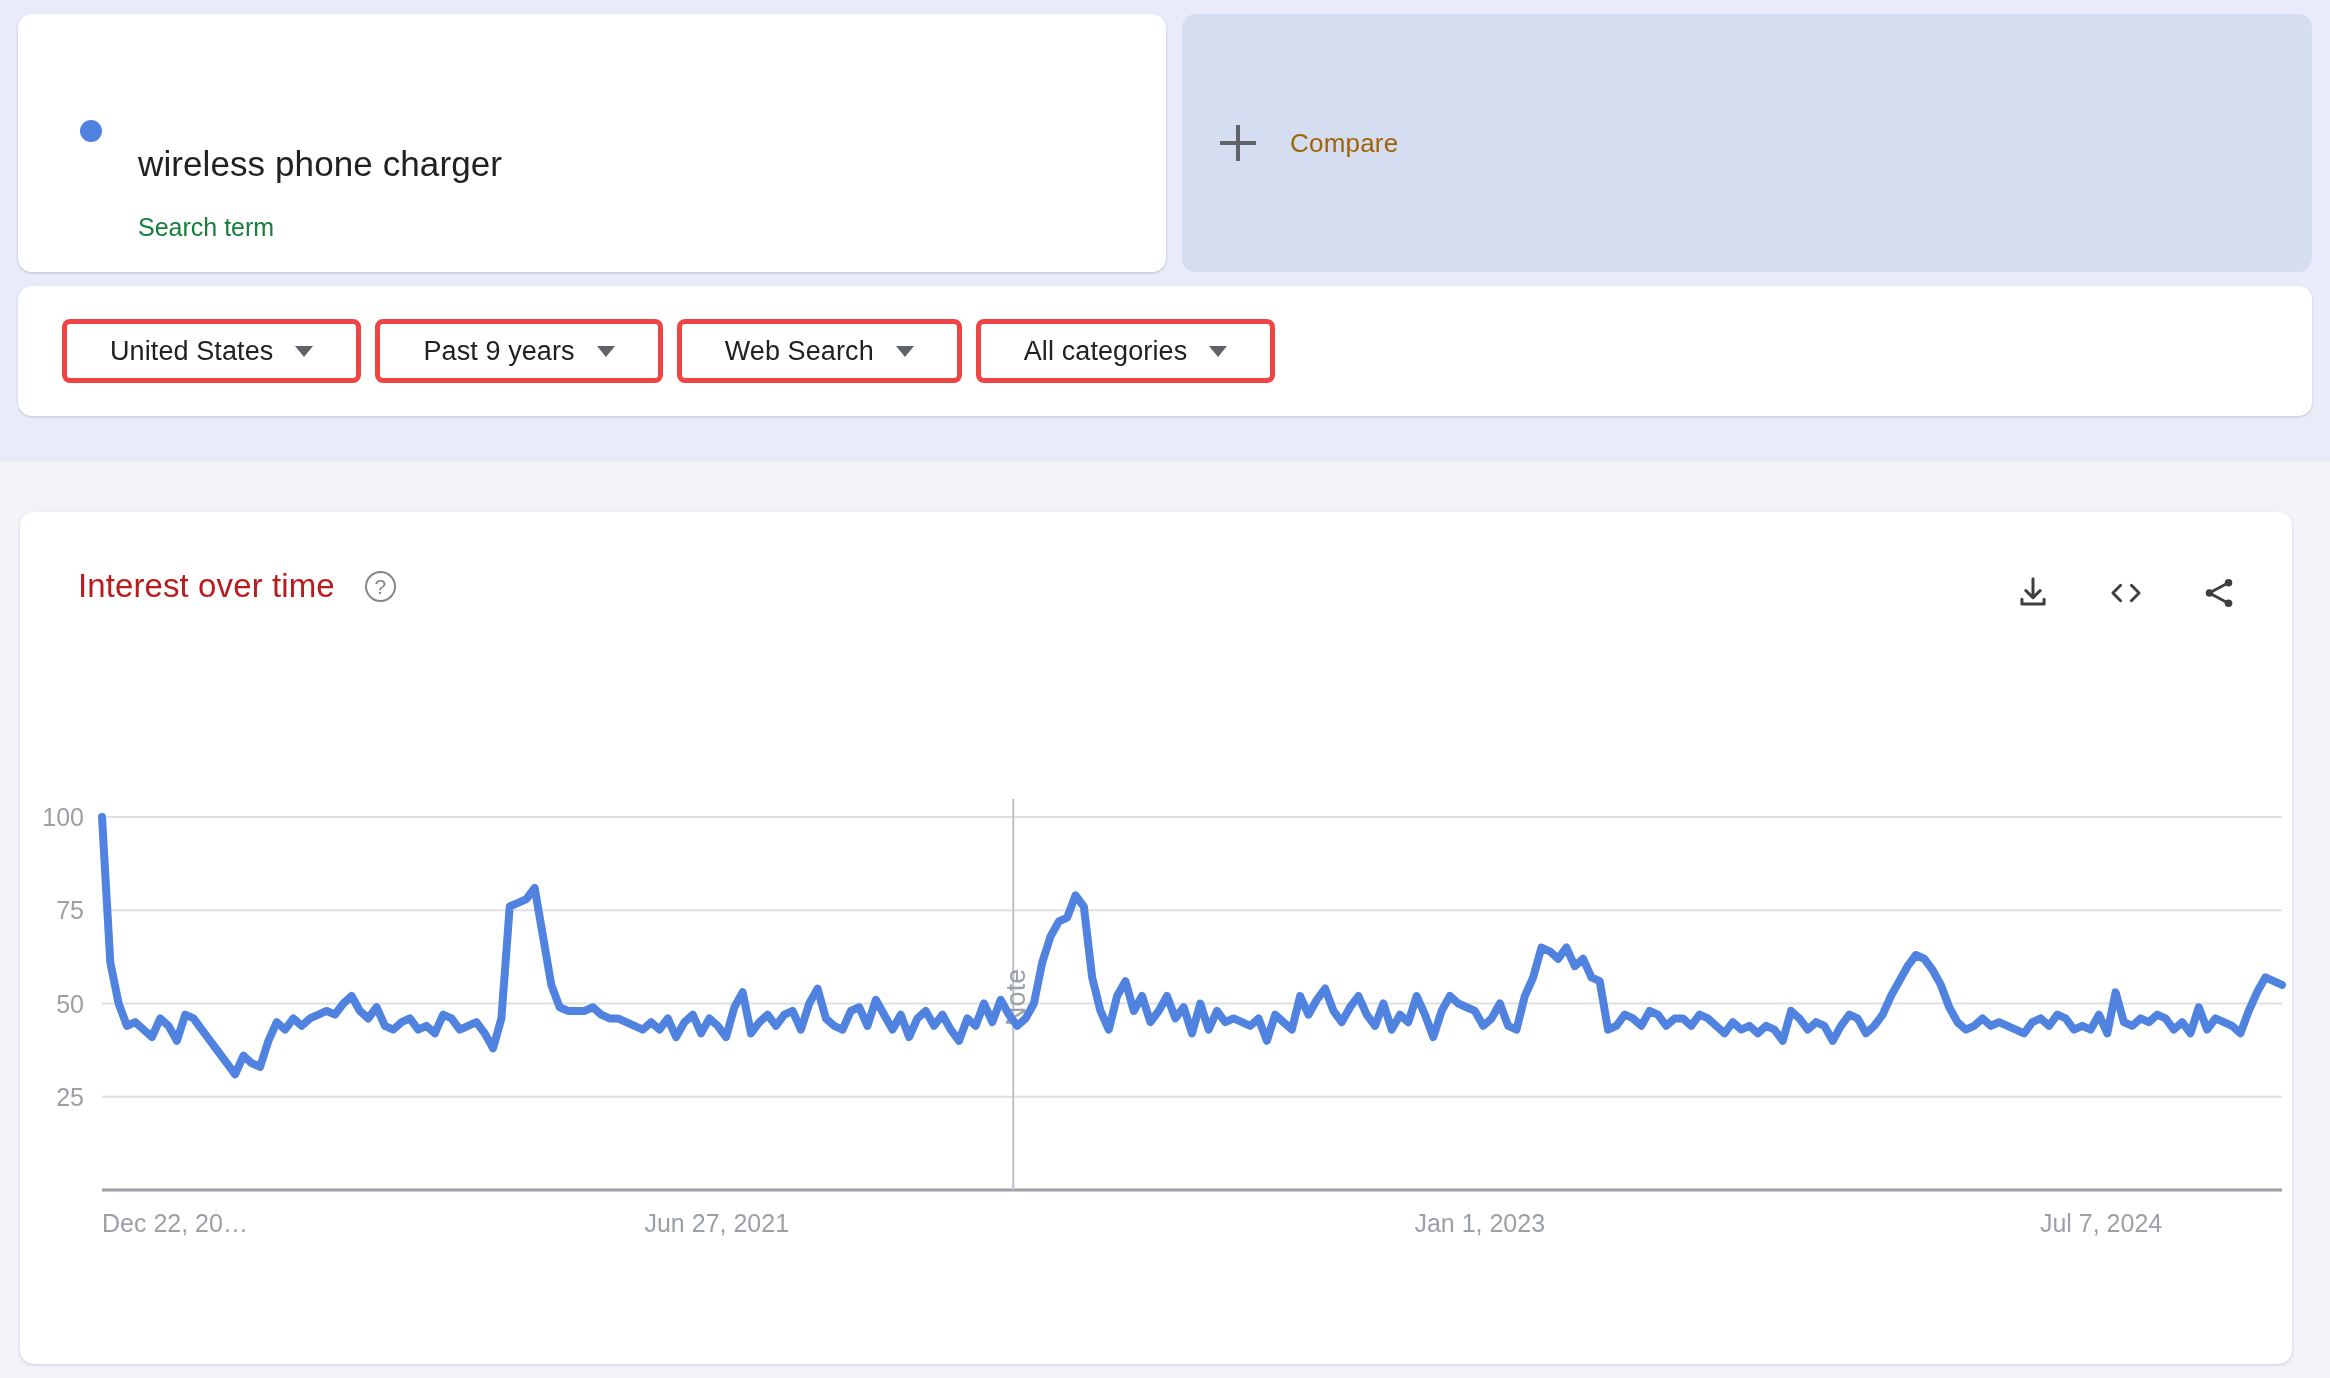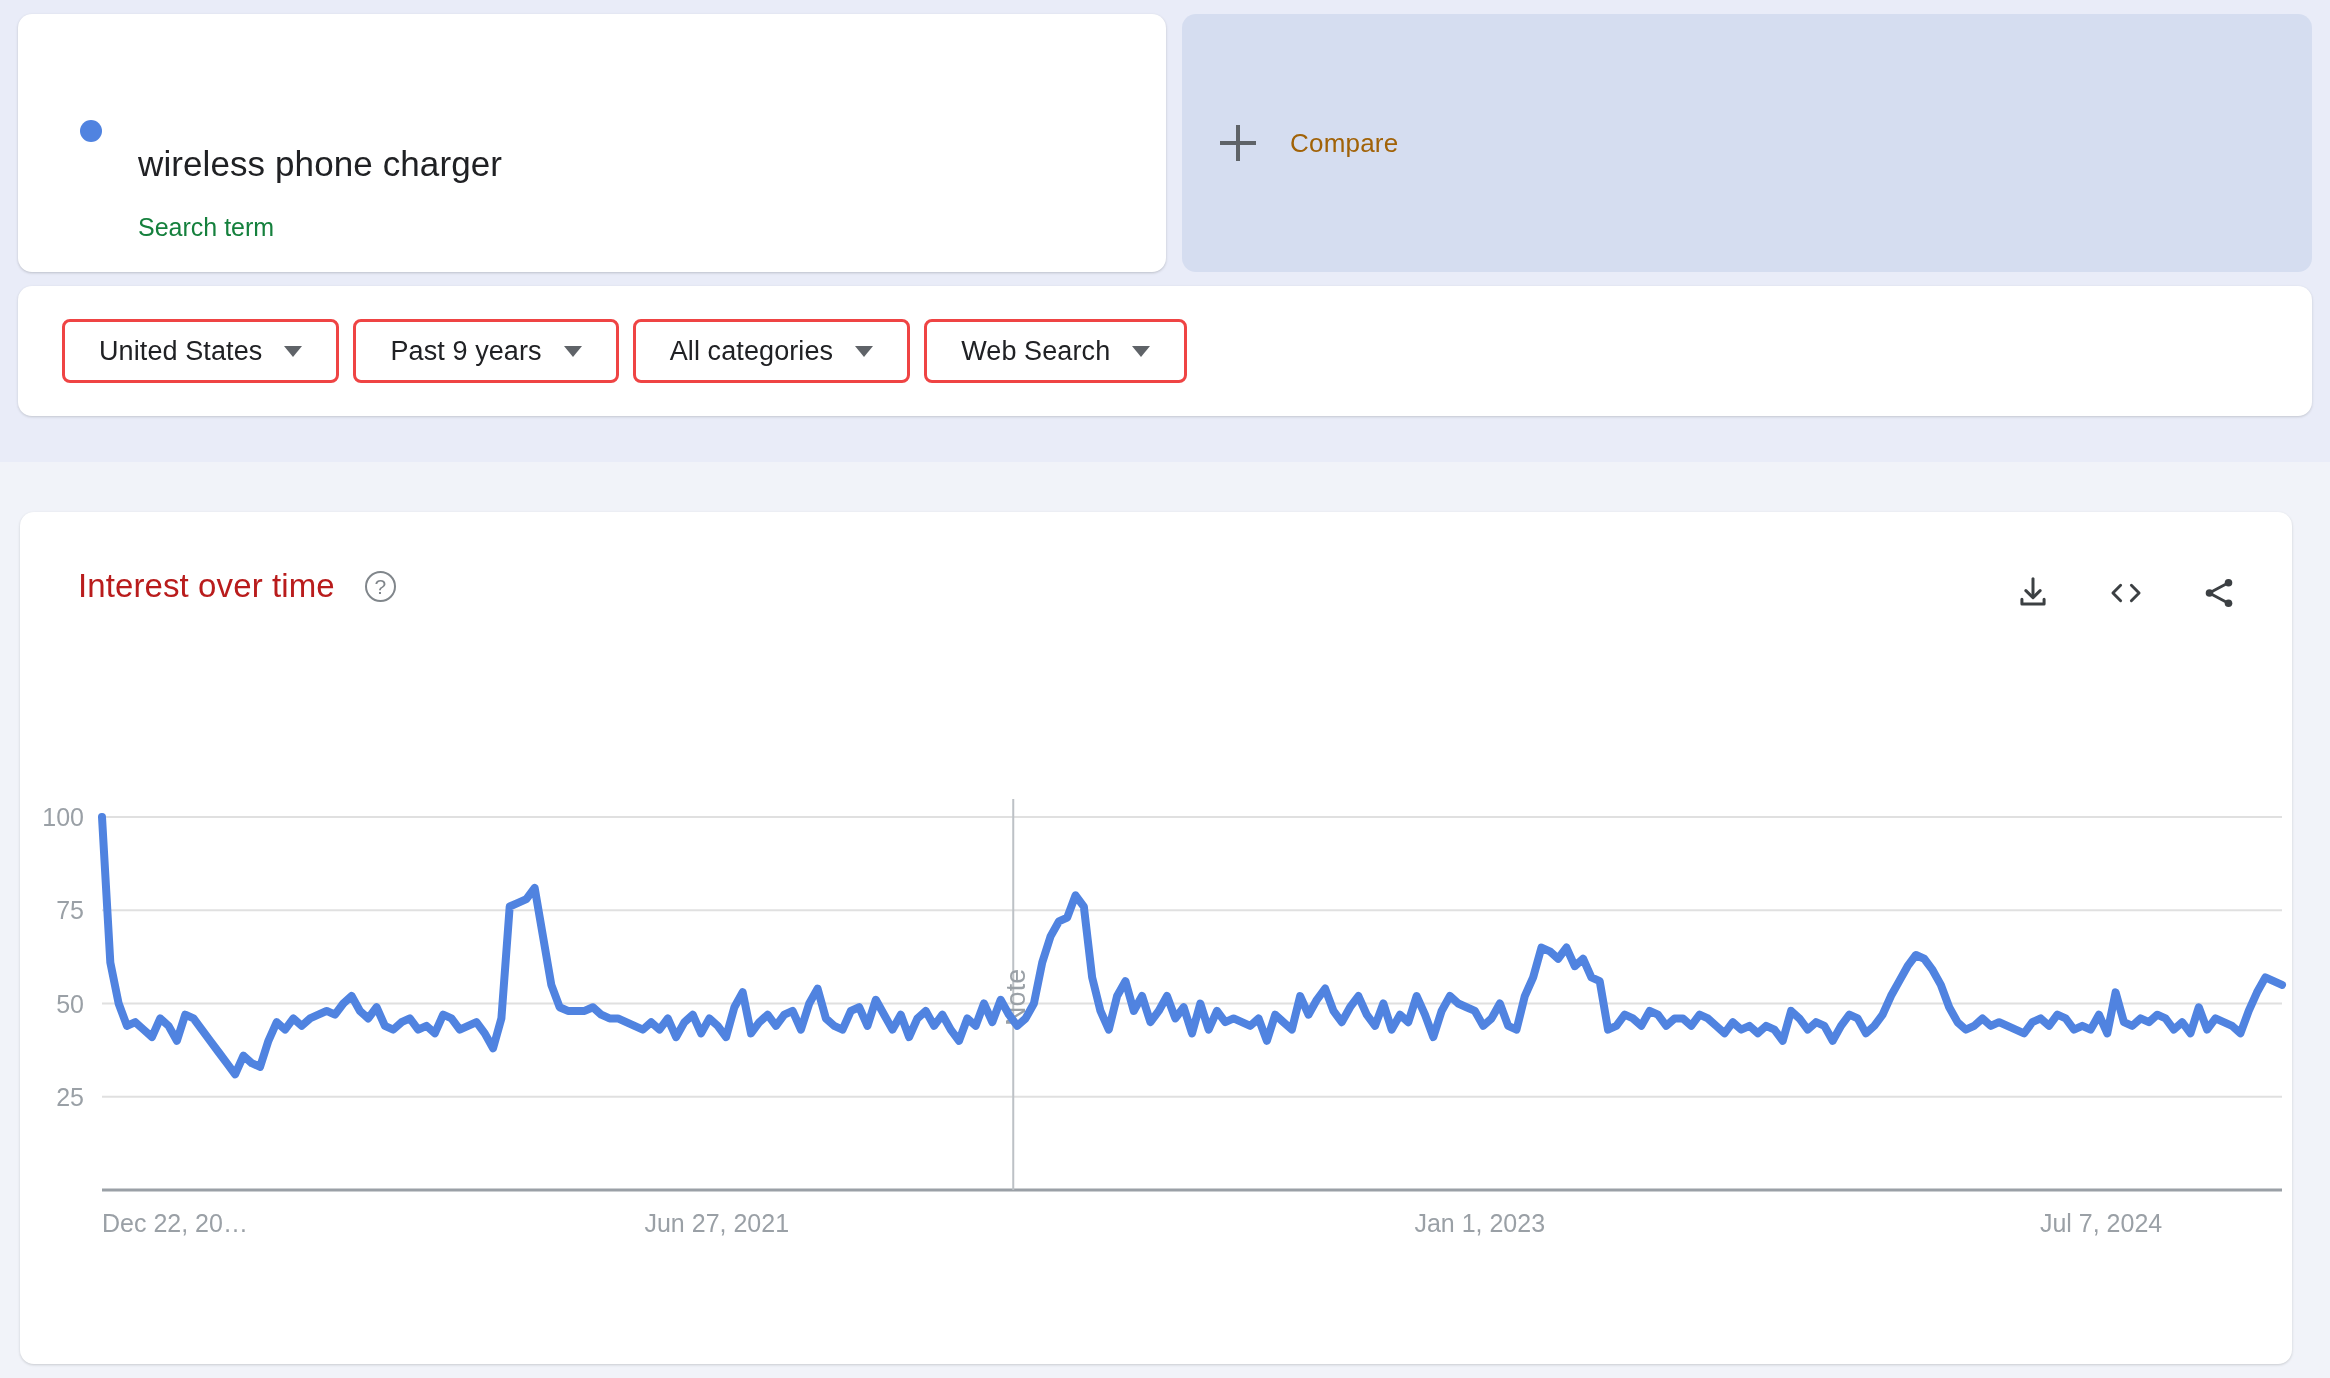--- a/index.html
+++ b/index.html
@@ -85,9 +85,9 @@
     display: flex; align-items: center; padding-left: 44px; gap: 14px;
   }
   .chip {
-    height: 64px; border: 3px solid #ef4444; border-radius: 8px;
+    height: 64px; border: 5px solid #ef4444; border-radius: 8px;
     background: #fff; display: inline-flex; align-items: center;
-    padding: 0 34px; cursor: pointer;
+    padding: 0 43px; cursor: pointer;
   }
   .chip-label { font-size: 27px; color: #202124; letter-spacing: .1px; }
   .caret {

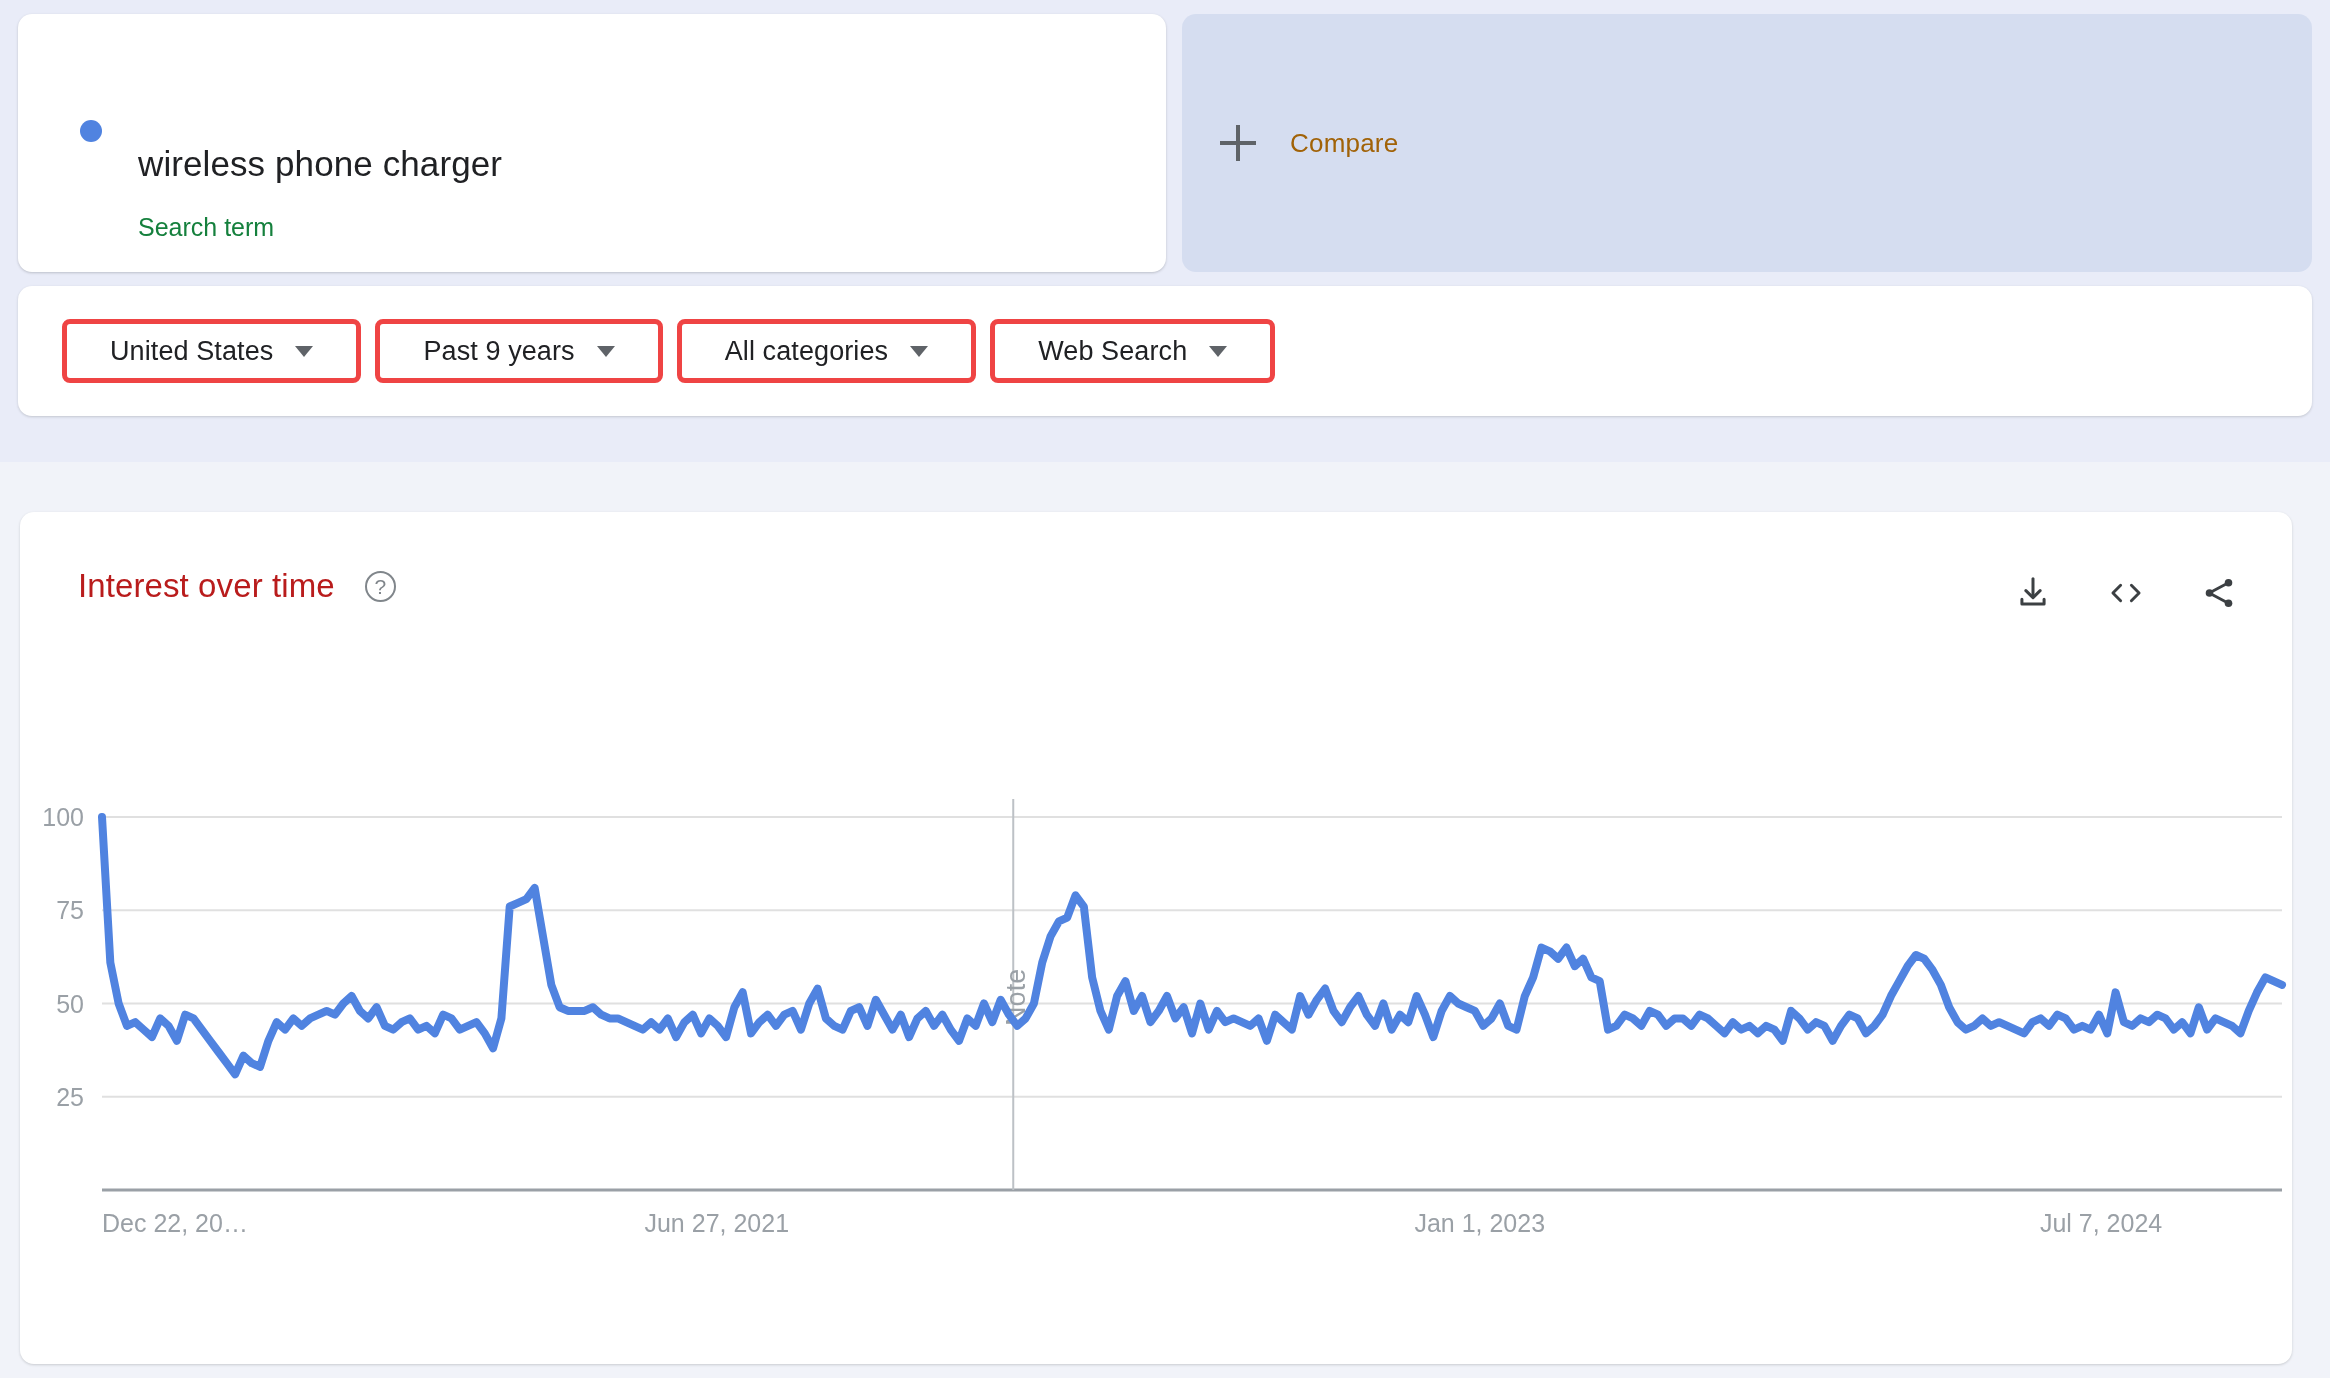--- a/index.html
+++ b/index.html
@@ -175,12 +175,12 @@
     </div>
 
     <div class="chip">
+      <span class="chip-label">Web Search</span>
+      <span class="caret"></span>
+    </div>
+
+    <div class="chip">
       <span class="chip-label">All categories</span>
-      <span class="caret"></span>
-    </div>
-
-    <div class="chip">
-      <span class="chip-label">Web Search</span>
       <span class="caret"></span>
     </div>
 

